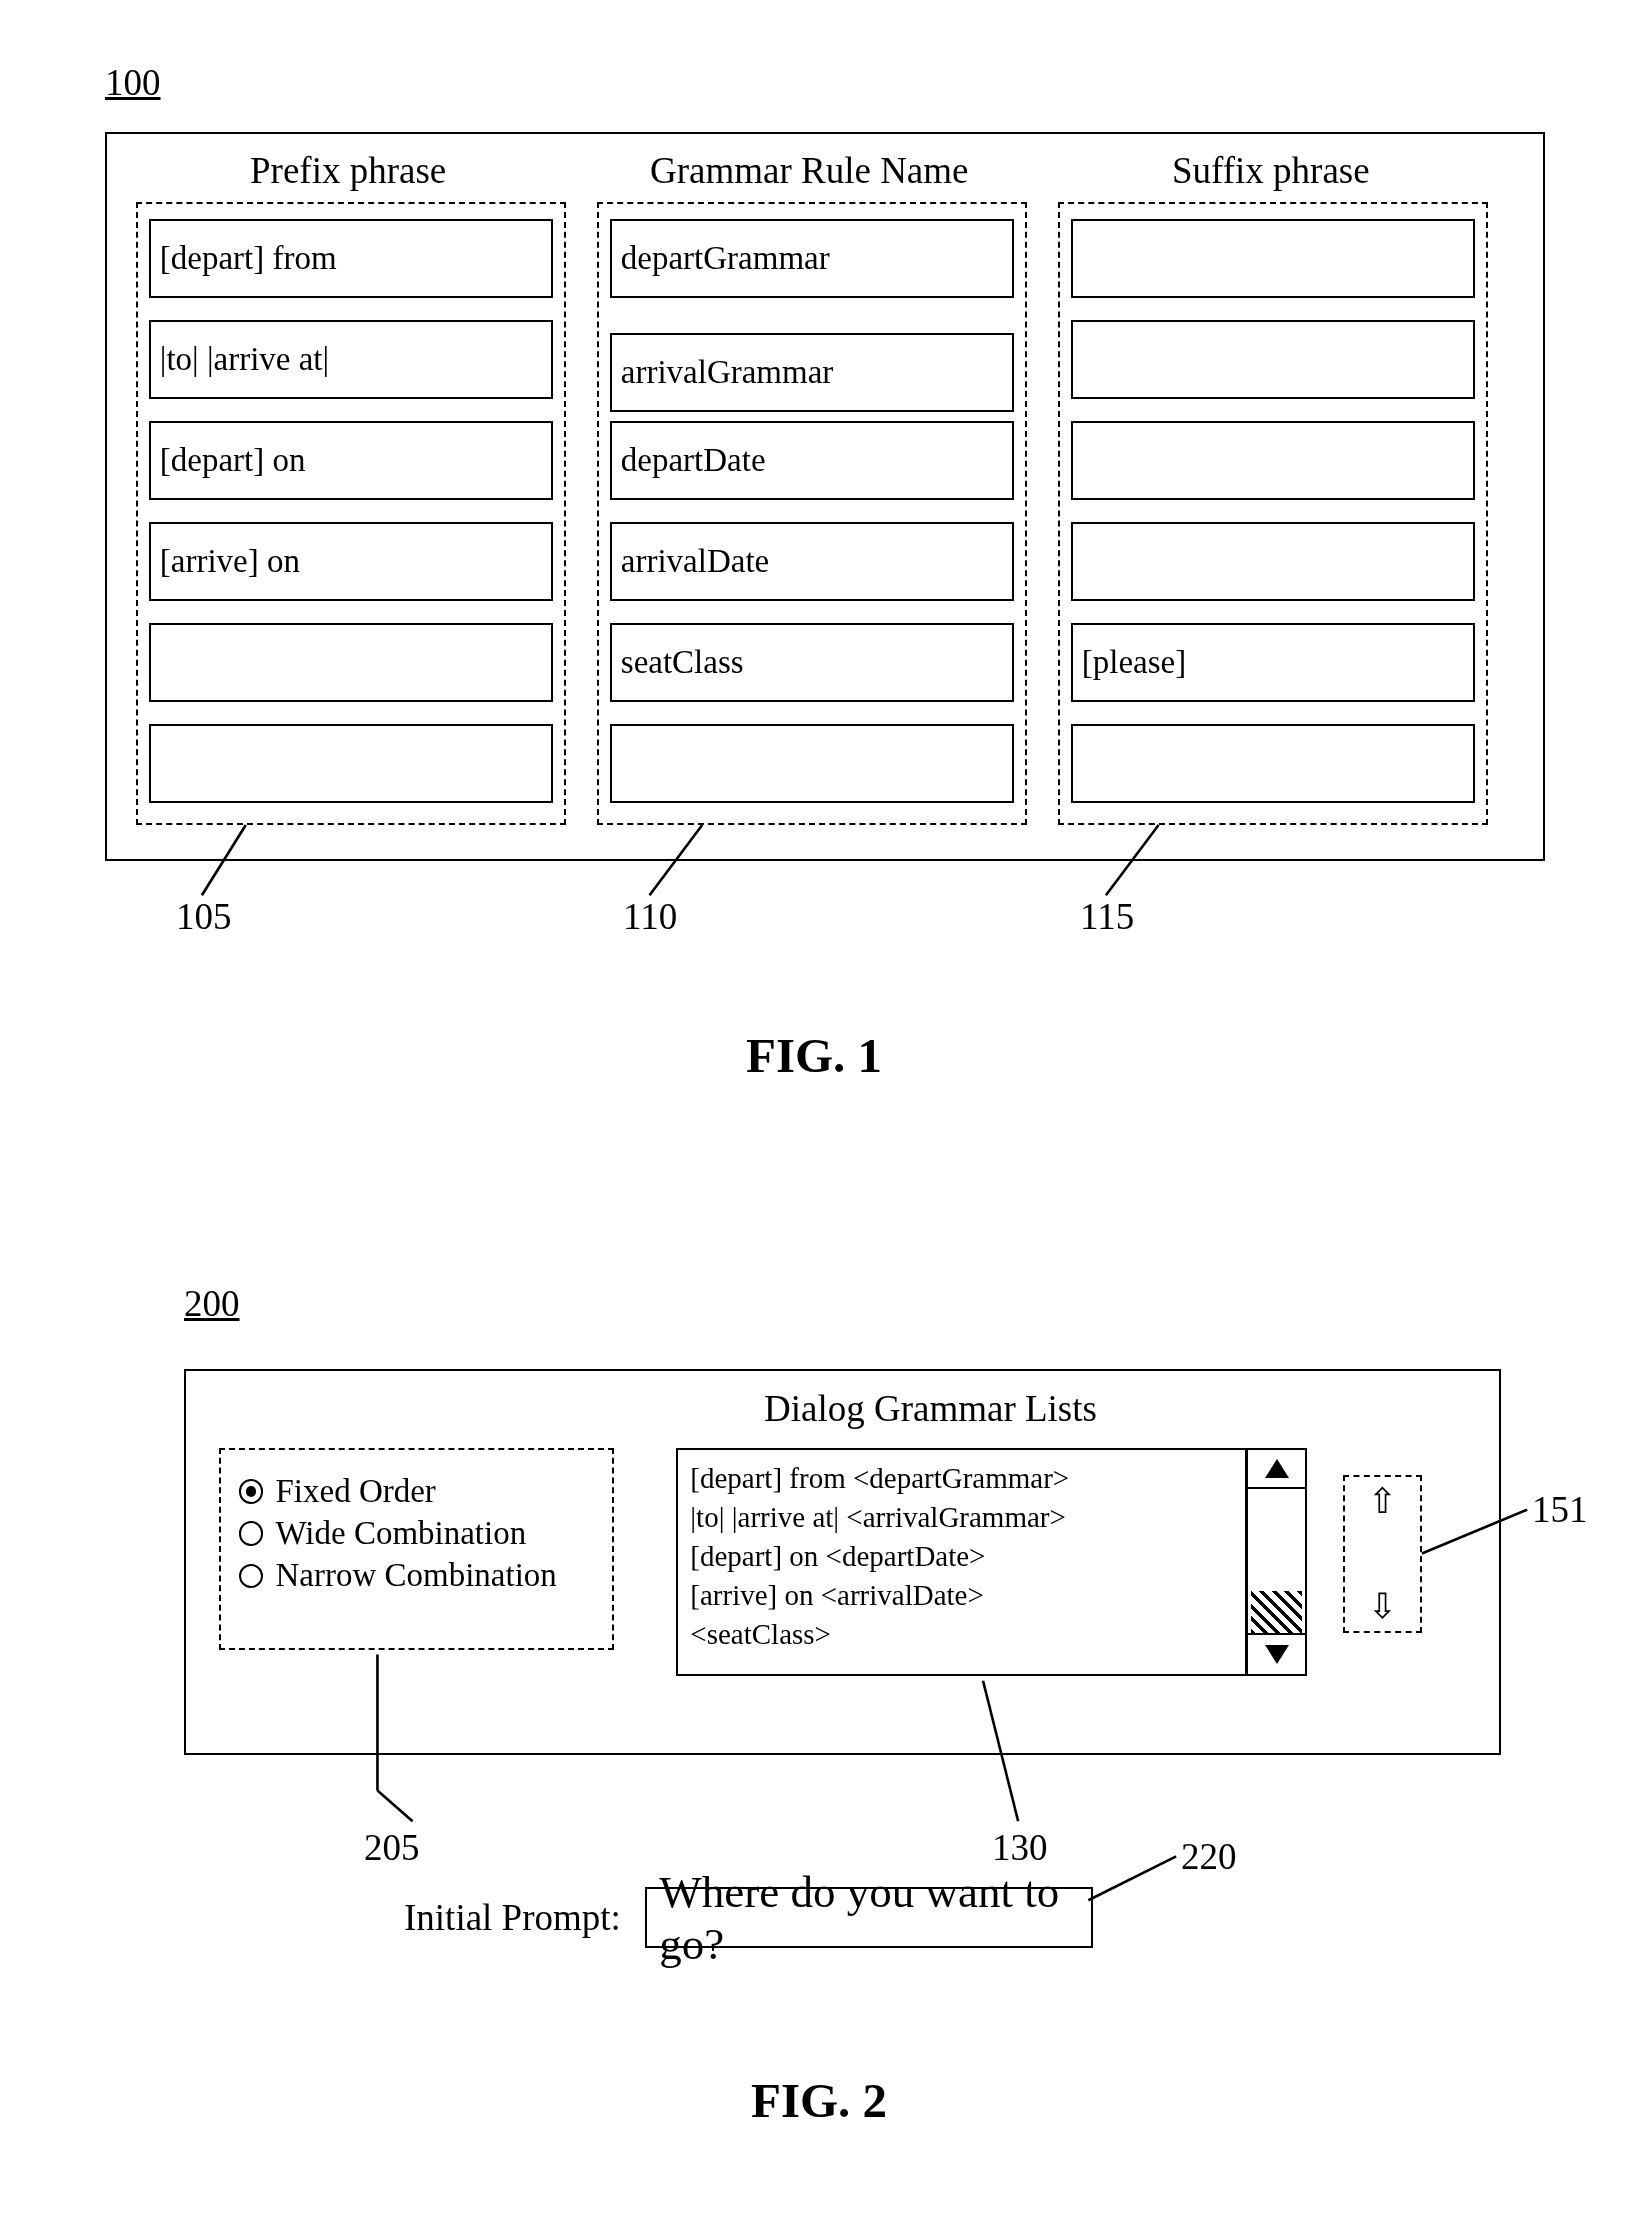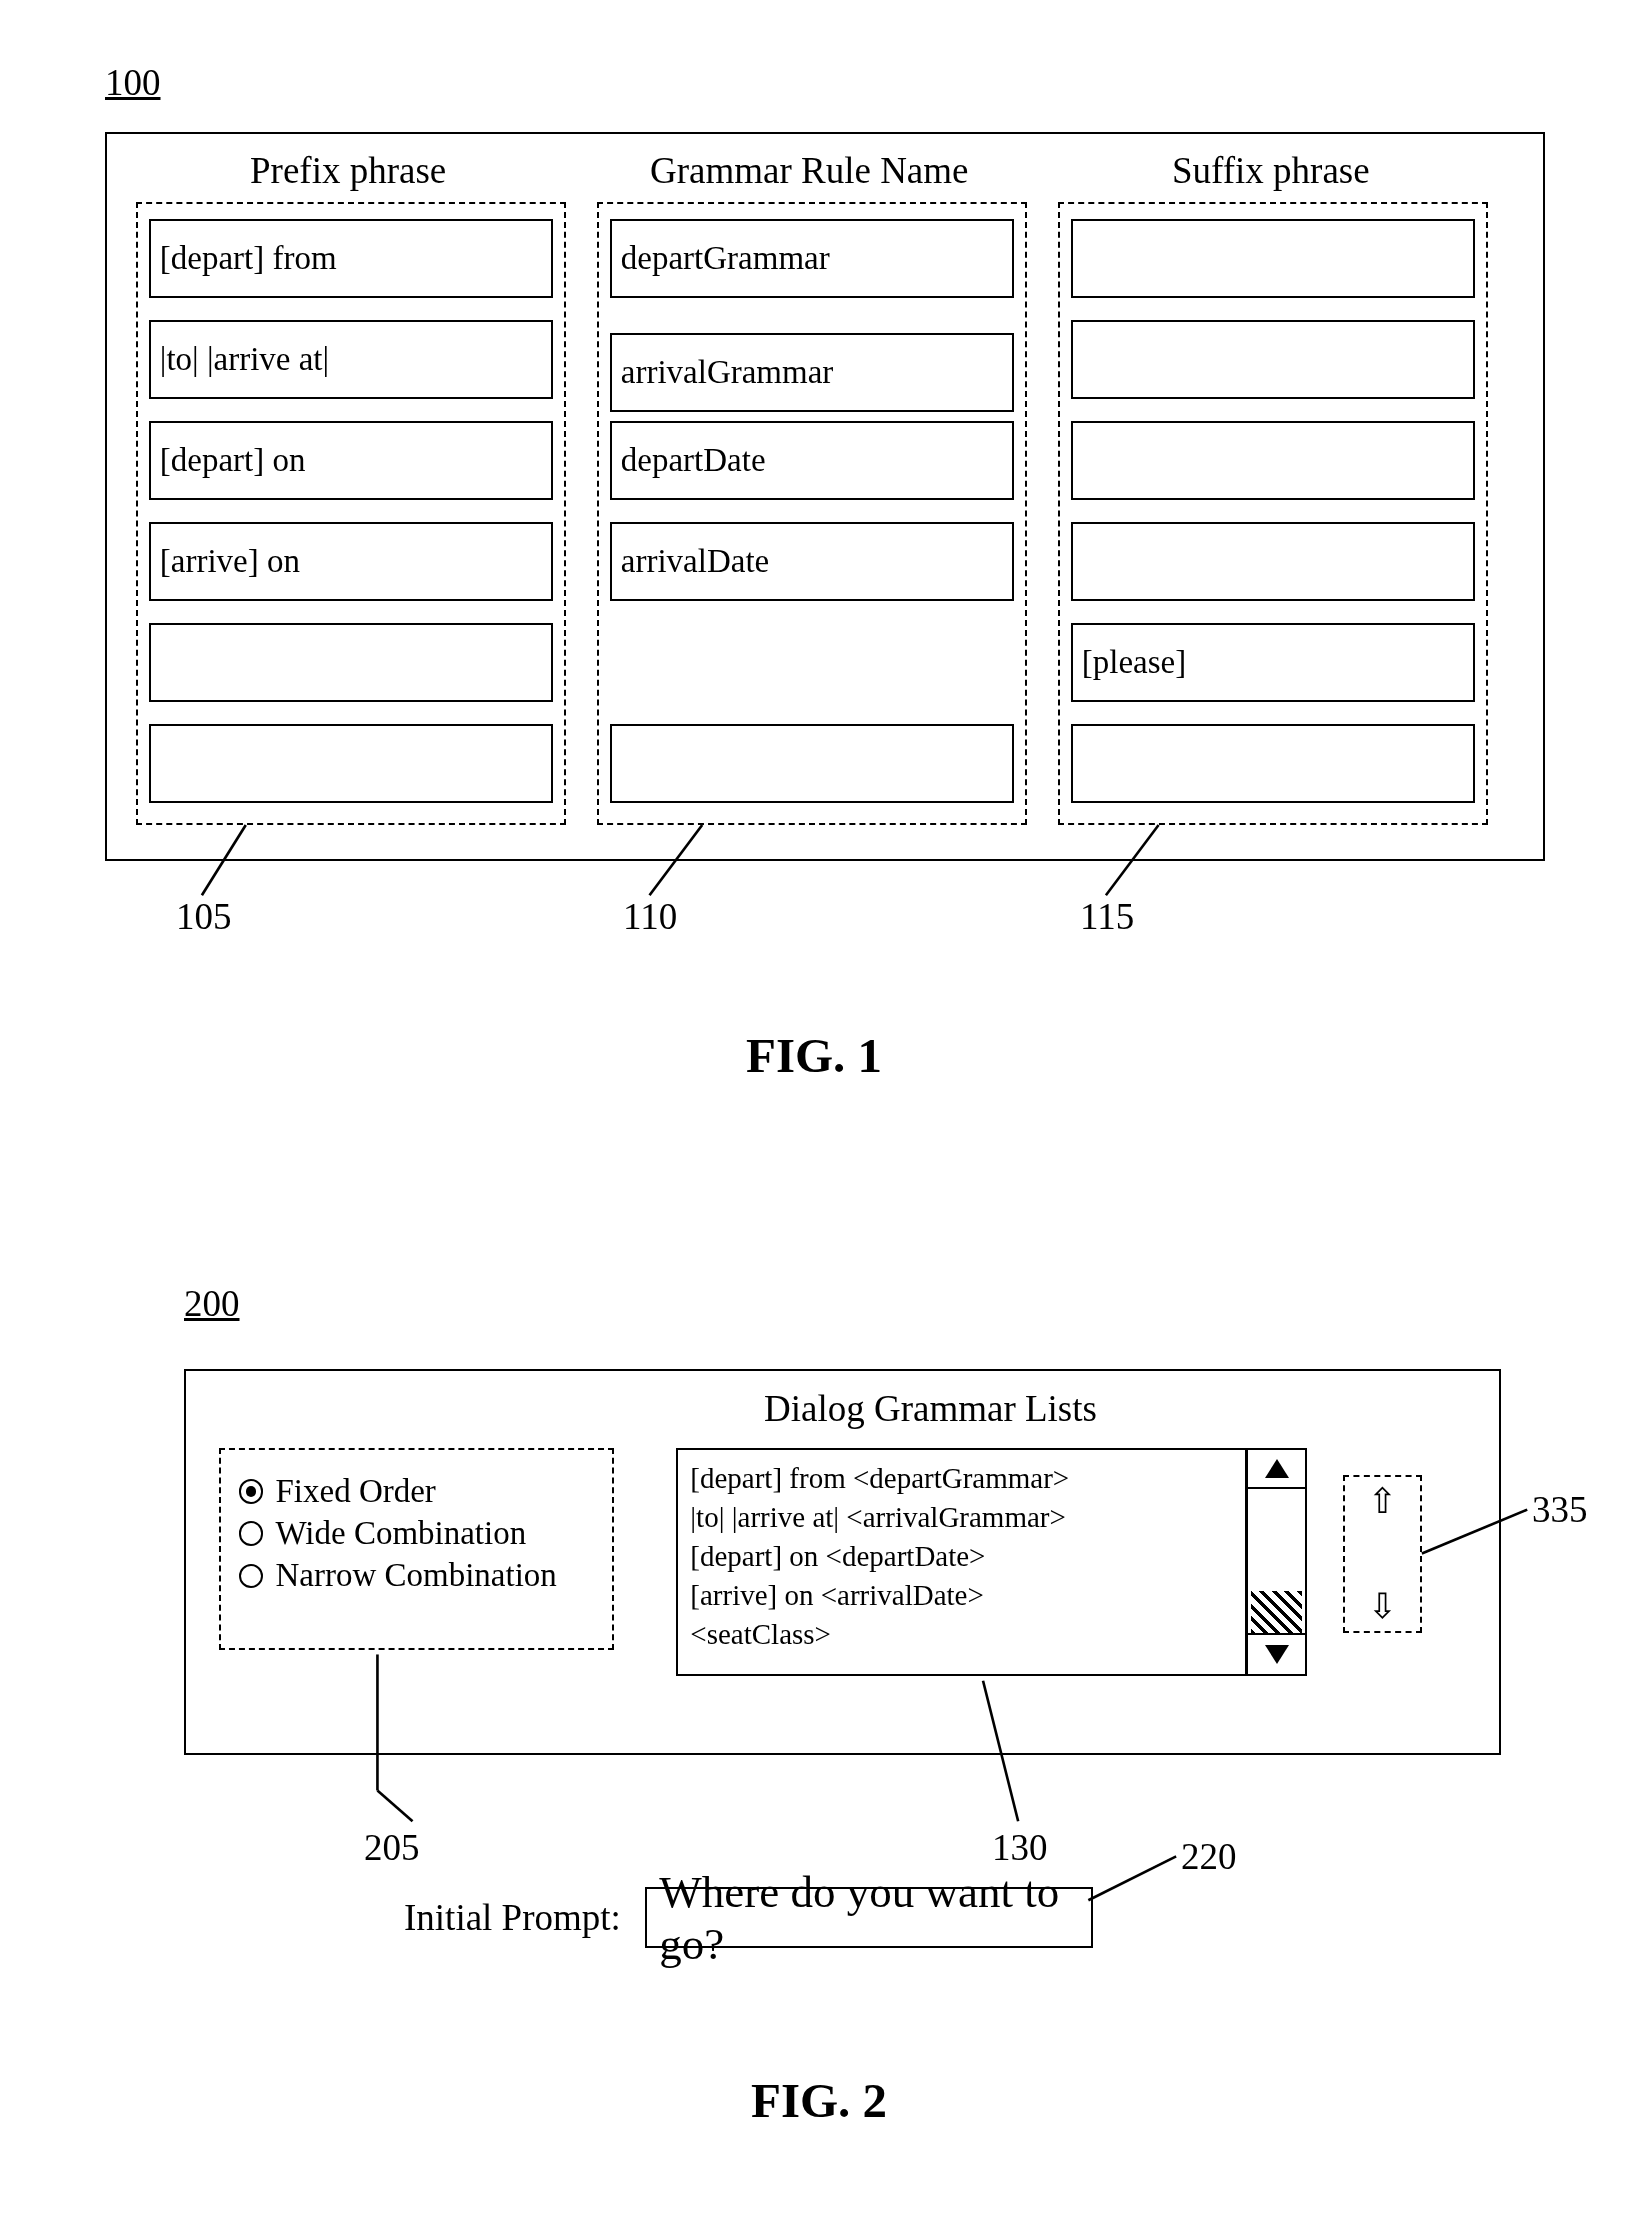--- a/index.html
+++ b/index.html
@@ -64,6 +64,7 @@
   <div class="abs cell" style="left:1071px;top:522px;width:404px;height:79px;"></div>
 
   <div class="abs cell" style="left:149px;top:623px;width:404px;height:79px;"></div>
+  <div class="abs cell" style="left:610px;top:623px;width:404px;height:79px;">seatClass</div>
   <div class="abs cell" style="left:1071px;top:623px;width:404px;height:79px;">[please]</div>
 
   <div class="abs cell" style="left:149px;top:724px;width:404px;height:79px;"></div>

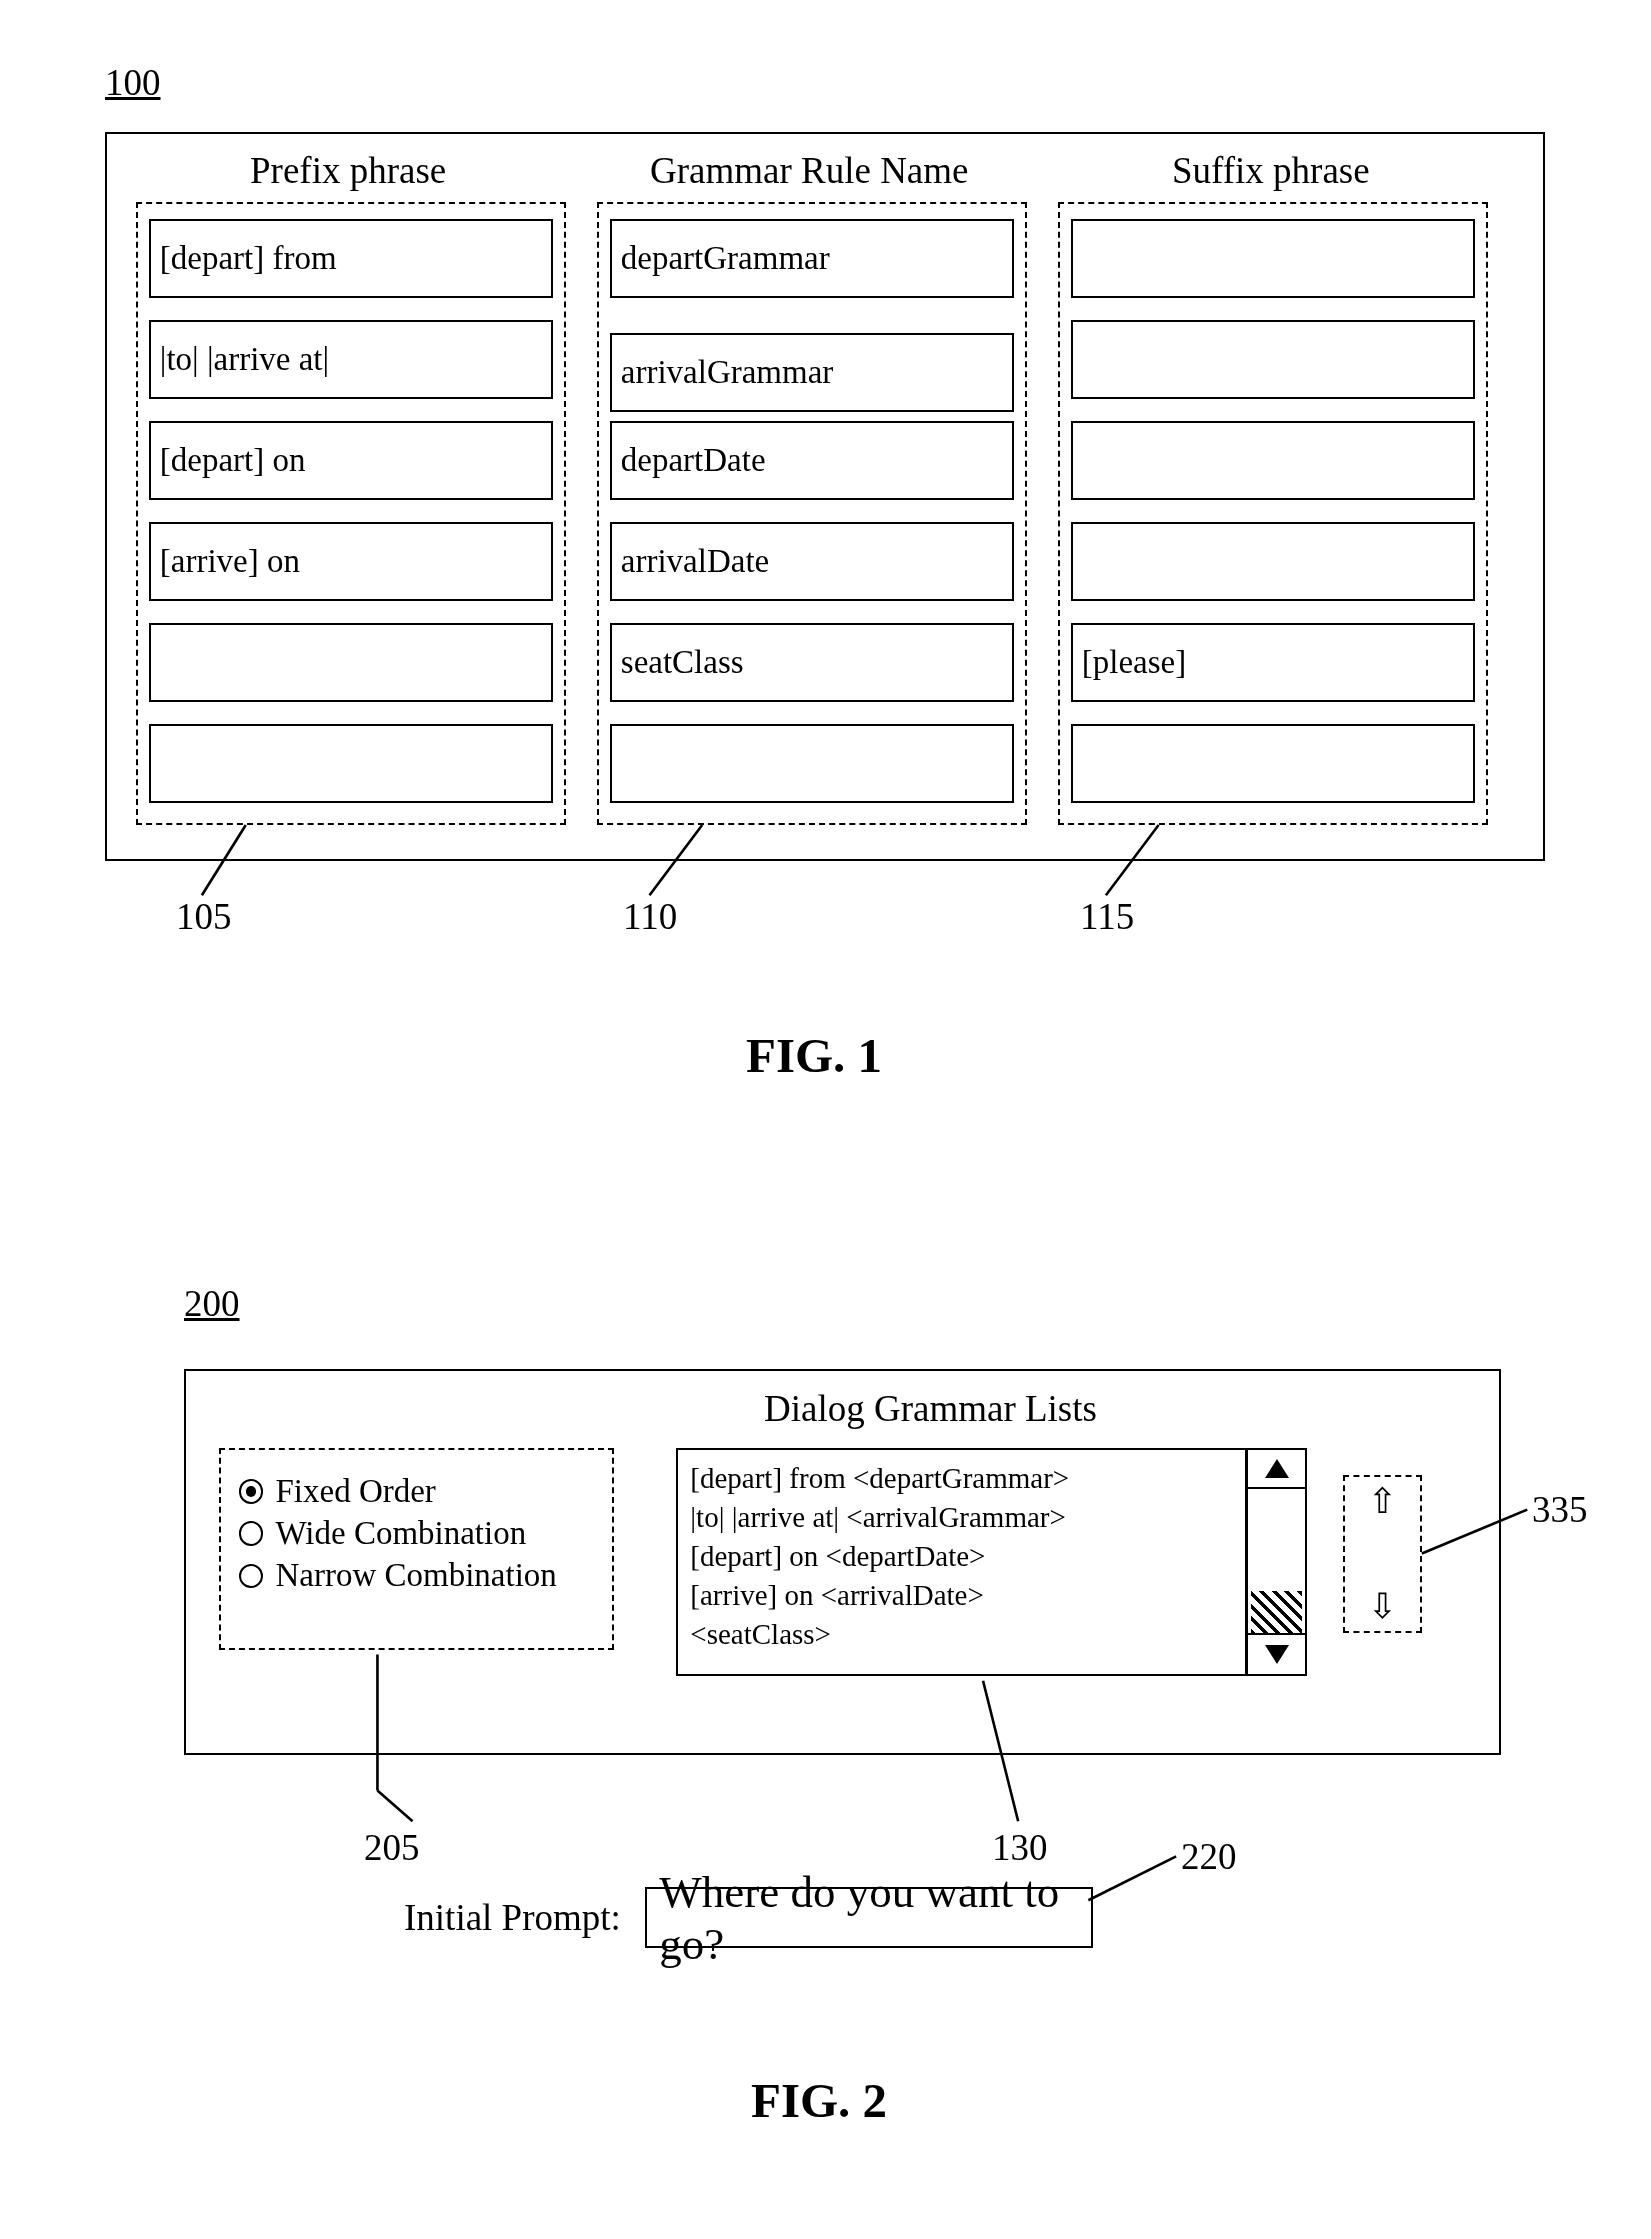--- a/index.html
+++ b/index.html
@@ -137,7 +137,7 @@
   </svg>
   <div class="callout" style="left:364px;top:1826px;">205</div>
   <div class="callout" style="left:992px;top:1826px;">130</div>
-  <div class="callout" style="left:1532px;top:1488px;">335</div>
+  <div class="callout" style="left:1532px;top:1488px;">151</div>
   <div class="callout" style="left:1181px;top:1835px;">220</div>
 
   <div class="abs" style="left:404px;top:1896px;font-size:37px;">Initial Prompt:</div>

